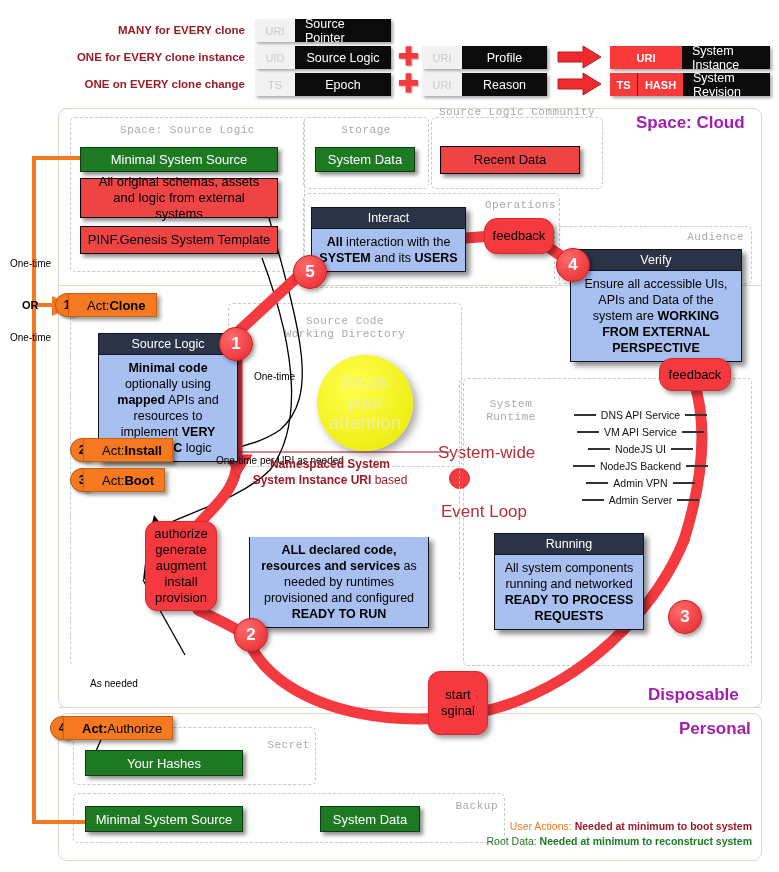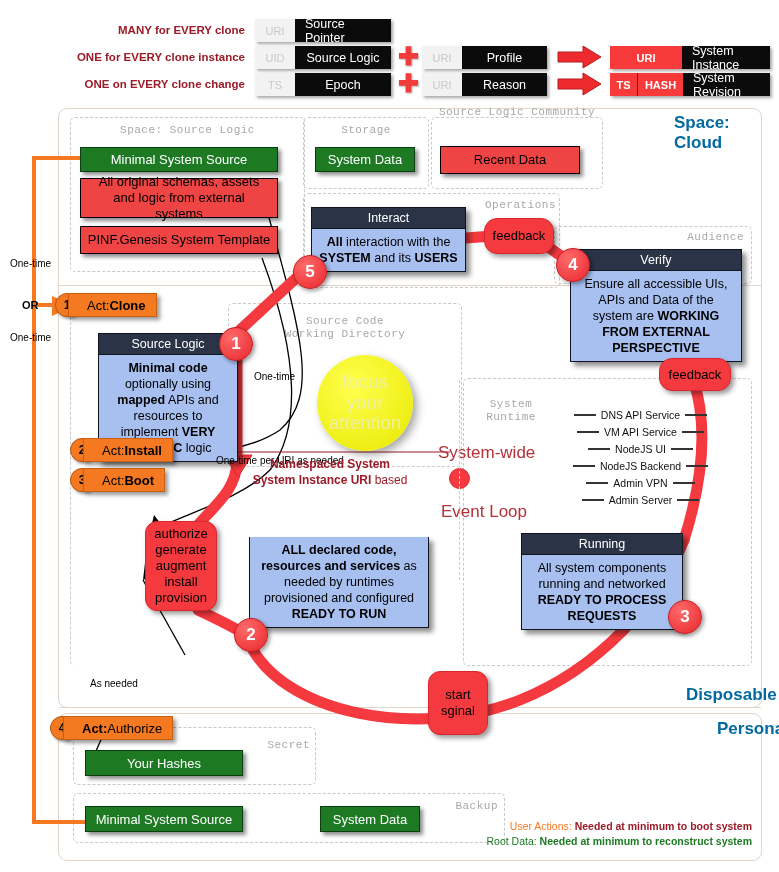--- a/index.html
+++ b/index.html
@@ -22,7 +22,7 @@
 
   
   .space{border:1px solid #e0d5c8;border-radius:9px;background:#fff;}
-  .space-title{color:#0369a1;font-weight:bold;font-size:17px;margin-left:38px;}
+  .space-title{color:#a21caf;font-weight:bold;font-size:17px;}
   .dash{border:1px dashed #c9c9c9;border-radius:5px;background:transparent;}
   .dash-title{color:#a8a8a8;font-size:11px;letter-spacing:.5px;text-align:center;}
 

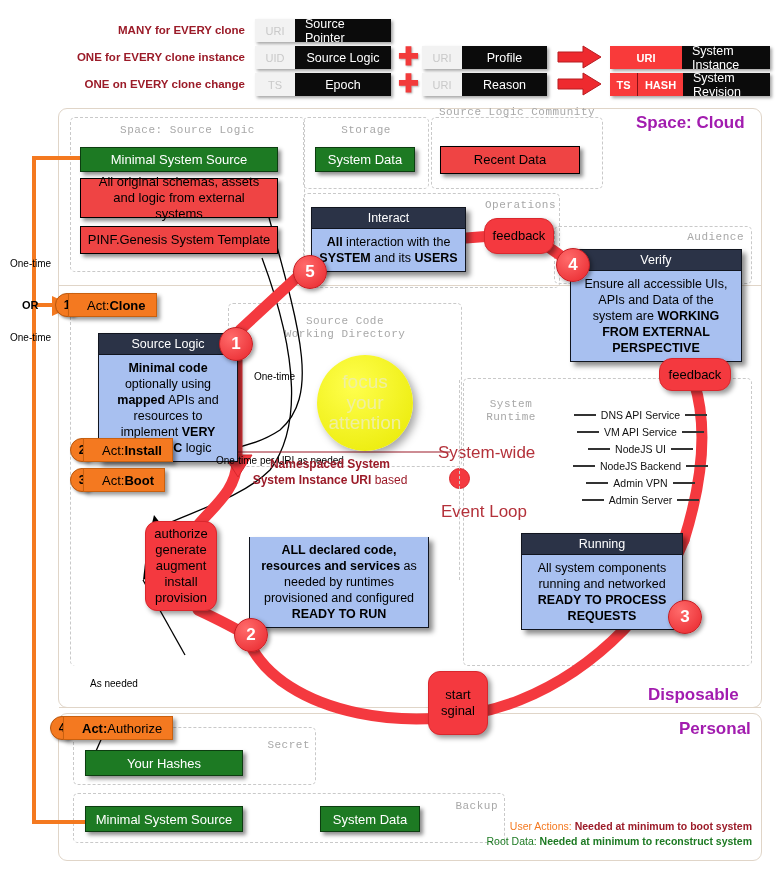--- a/index.html
+++ b/index.html
@@ -251,7 +251,7 @@
   <div class="bd"><b>ALL declared code, resources and services</b> as needed by runtimes provisioned and configured <b>READY TO RUN</b></div>
 </div>
 
-<div class="abs card" style="left:521px;top:533px;width:162px;">
+<div class="abs card" style="left:494px;top:533px;width:150px;">
   <div class="hd">Running</div>
   <div class="bd">All system components running and networked <b>READY TO PROCESS REQUESTS</b></div>
 </div>

